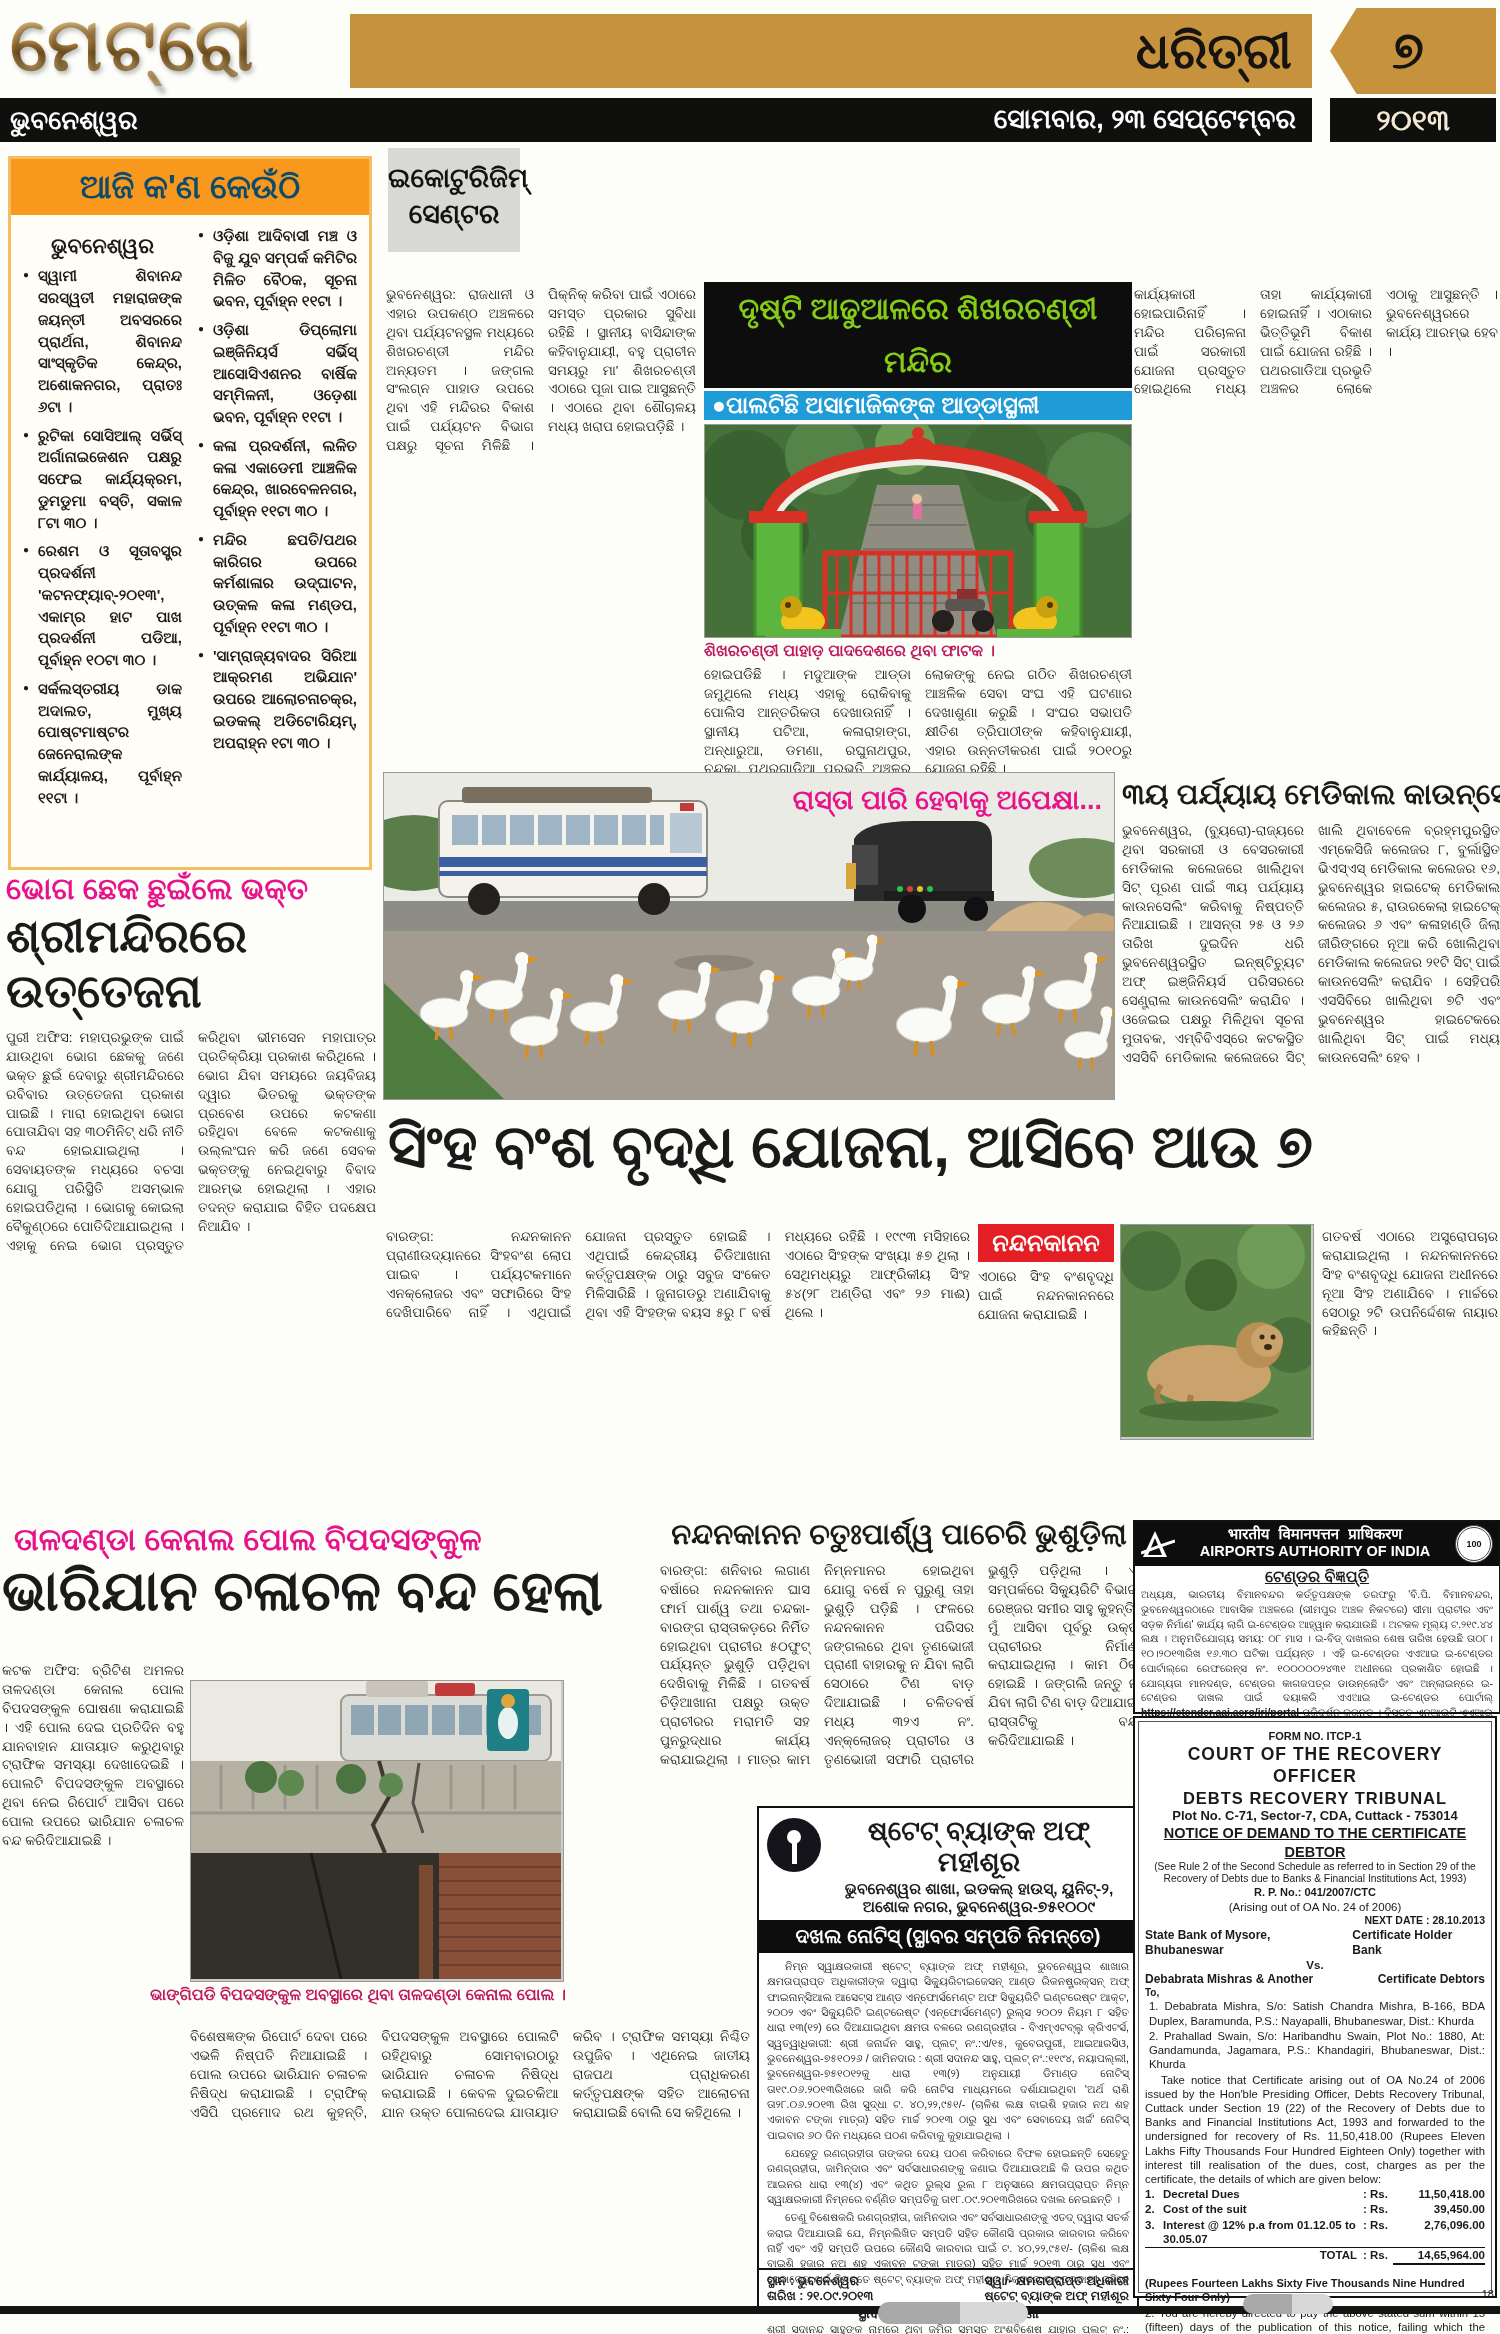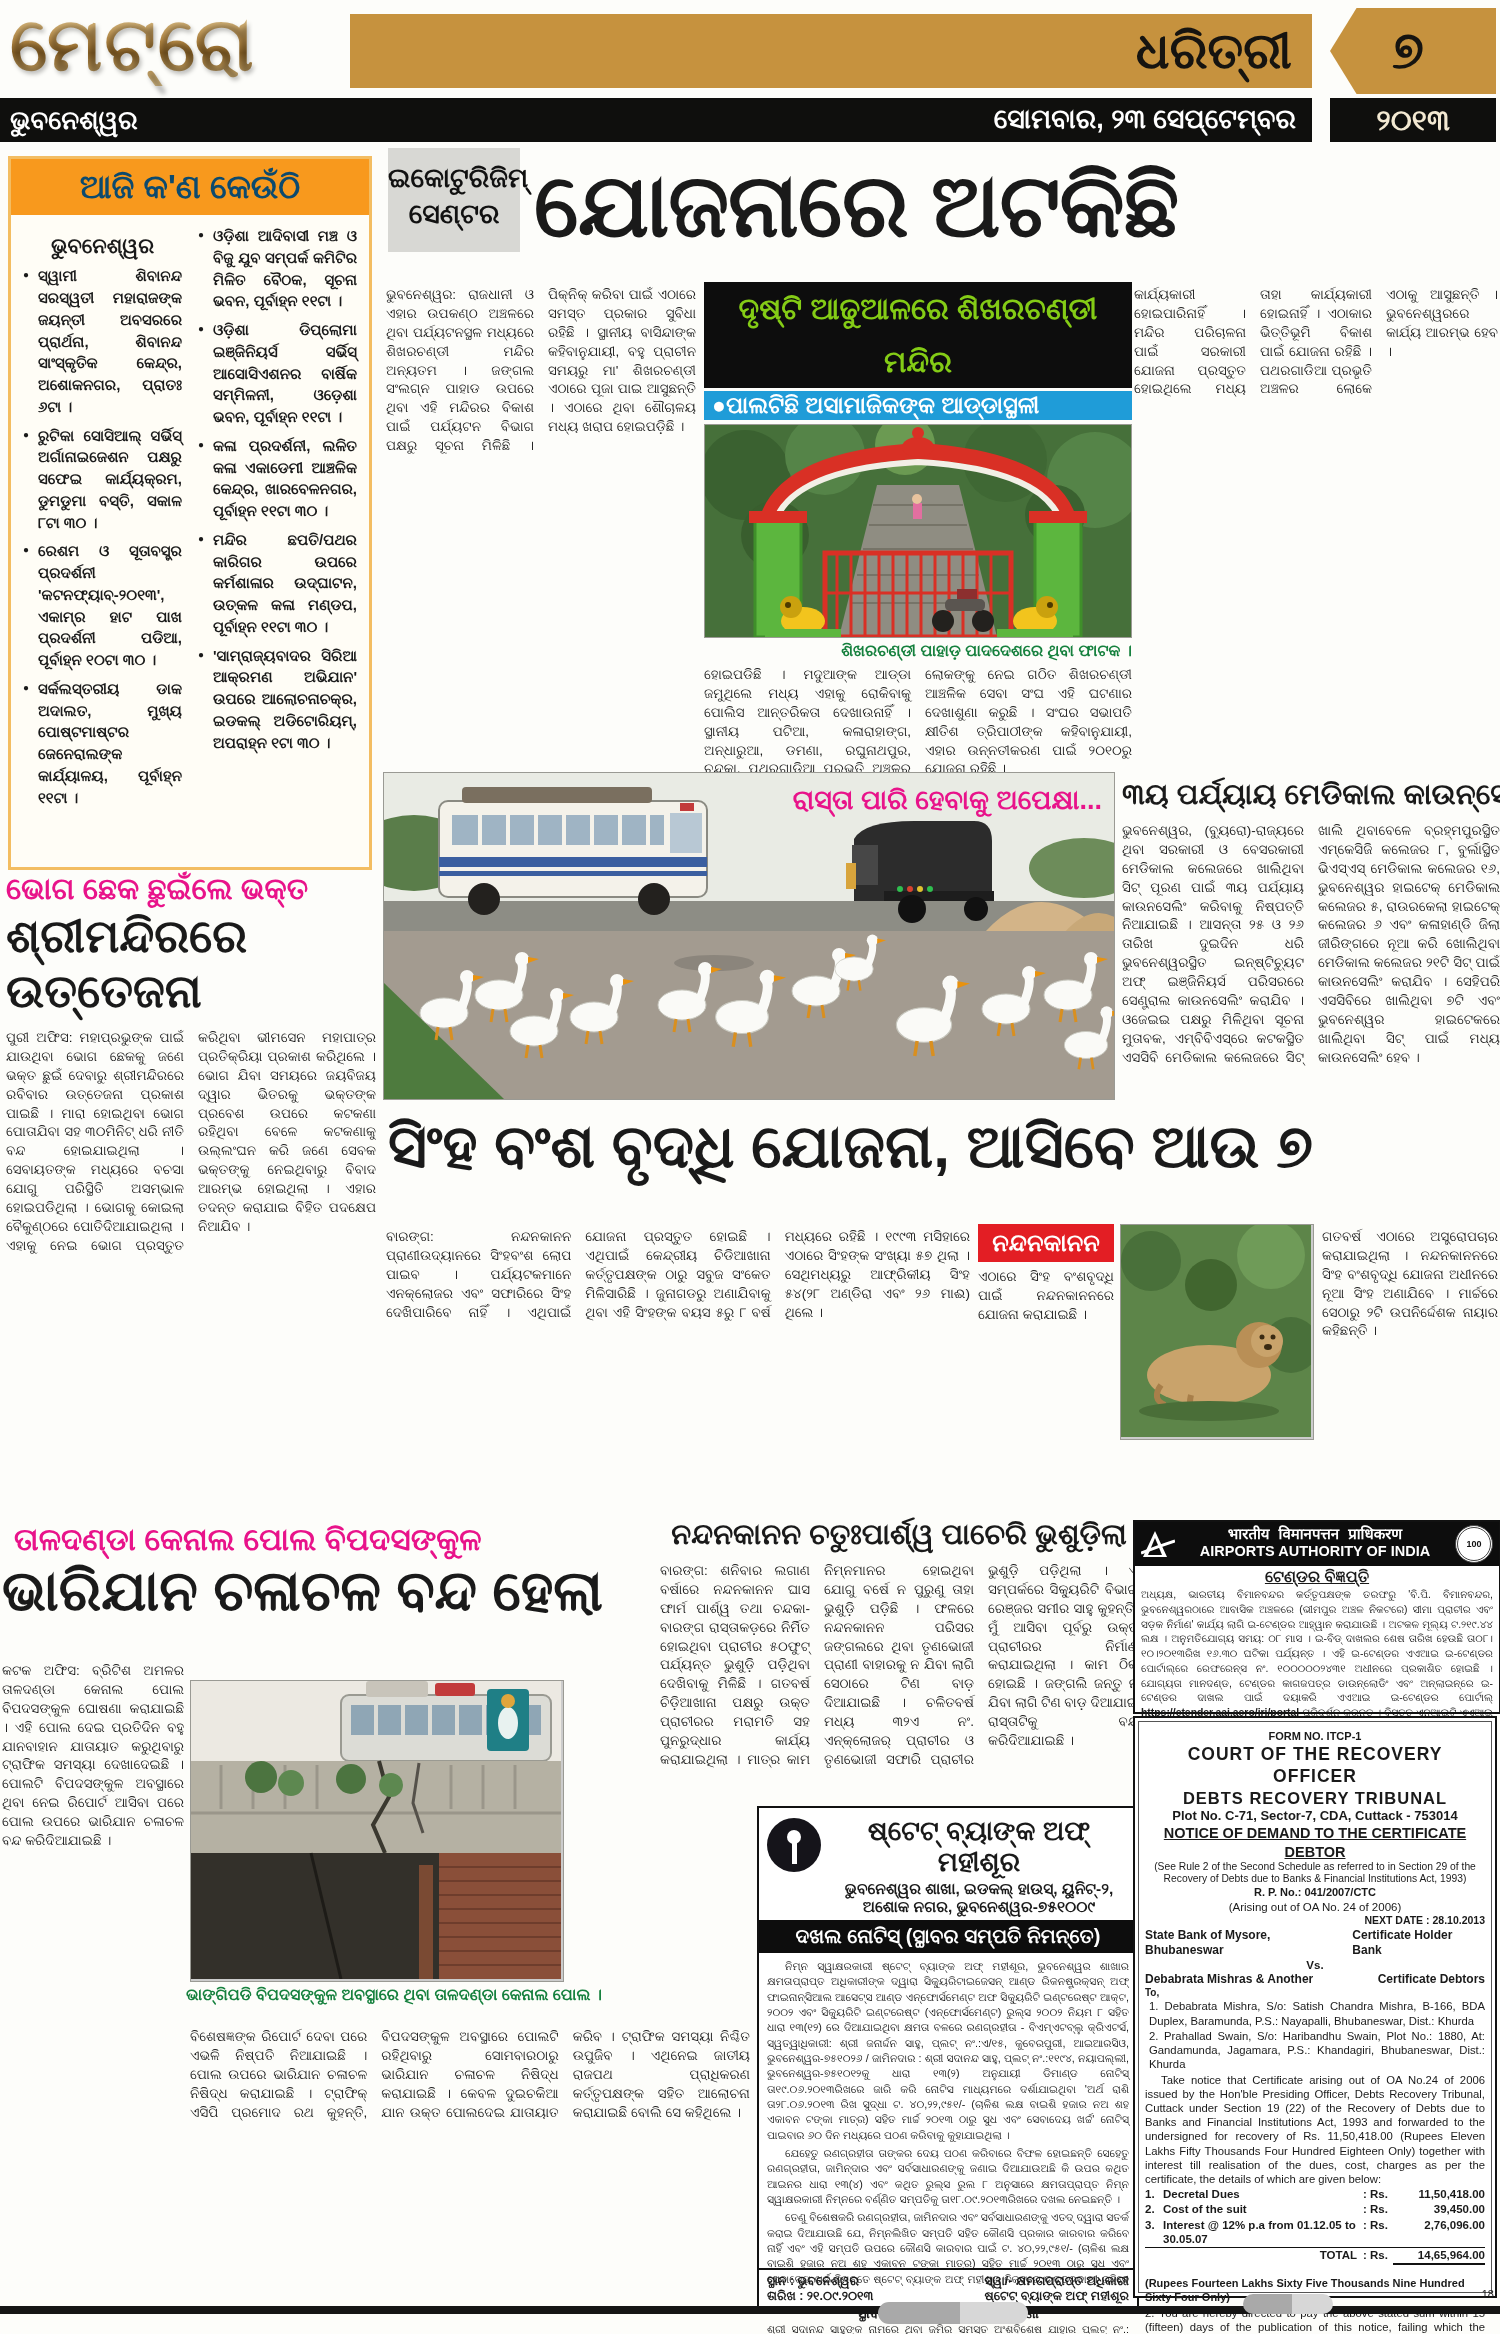--- a/index.html
+++ b/index.html
@@ -103,7 +103,6 @@
     <div>ଇକୋଟୁରିଜିମ୍</div>
     <div>ସେଣ୍ଟର</div>
   </div>
-  <div class="abs h-main" style="left:534px;top:144px;width:964px;height:124px;line-height:124px;white-space:nowrap;">ଯୋଜନାରେ ଅଟକିଛି</div>
 
   <div class="abs body-text c2" style="left:386px;top:286px;width:310px;height:482px;overflow:hidden;">ଭୁବନେଶ୍ୱର: ରାଜଧାନୀ ଓ ଏହାର ଉପକଣ୍ଠ ଅଞ୍ଚଳରେ ଥିବା ପର୍ଯ୍ୟଟନସ୍ଥଳ ମଧ୍ୟରେ ଶିଖରଚଣ୍ଡୀ ମନ୍ଦିର ଅନ୍ୟତମ । ଜଙ୍ଗଲ ସଂଲଗ୍ନ ପାହାଡ ଉପରେ ଥିବା ଏହି ମନ୍ଦିରର ବିକାଶ ପାଇଁ ପର୍ଯ୍ୟଟନ ବିଭାଗ ପକ୍ଷରୁ ସୂଚନା ମିଳିଛି । ପିକ୍‌ନିକ୍ କରିବା ପାଇଁ ଏଠାରେ ସମସ୍ତ ପ୍ରକାର ସୁବିଧା ରହିଛି । ସ୍ଥାନୀୟ ବାସିନ୍ଦାଙ୍କ କହିବାନୁଯାୟୀ, ବହୁ ପ୍ରାଚୀନ ସମୟରୁ ମା' ଶିଖରଚଣ୍ଡୀ ଏଠାରେ ପୂଜା ପାଇ ଆସୁଛନ୍ତି । ଏଠାରେ ଥିବା ଶୌଚାଳୟ ମଧ୍ୟ ଖରାପ ହୋଇପଡ଼ିଛି ।</div>
   <div class="abs body-text c3" style="left:1134px;top:286px;width:364px;height:470px;overflow:hidden;">କାର୍ଯ୍ୟକାରୀ ହୋଇପାରିନାହିଁ । ମନ୍ଦିର ପରିଚାଳନା ପାଇଁ ସରକାରୀ ଯୋଜନା ପ୍ରସ୍ତୁତ ହୋଇଥିଲେ ମଧ୍ୟ ତାହା କାର୍ଯ୍ୟକାରୀ ହୋଇନାହିଁ । ଏଠାକାର ଭିତ୍ତିଭୂମି ବିକାଶ ପାଇଁ ଯୋଜନା ରହିଛି । ପଥରଗାଡିଆ ପ୍ରଭୃତି ଅଞ୍ଚଳର ଲୋକେ ଏଠାକୁ ଆସୁଛନ୍ତି । ଭୁବନେଶ୍ୱରରେ କାର୍ଯ୍ୟ ଆରମ୍ଭ ହେବ ।</div>

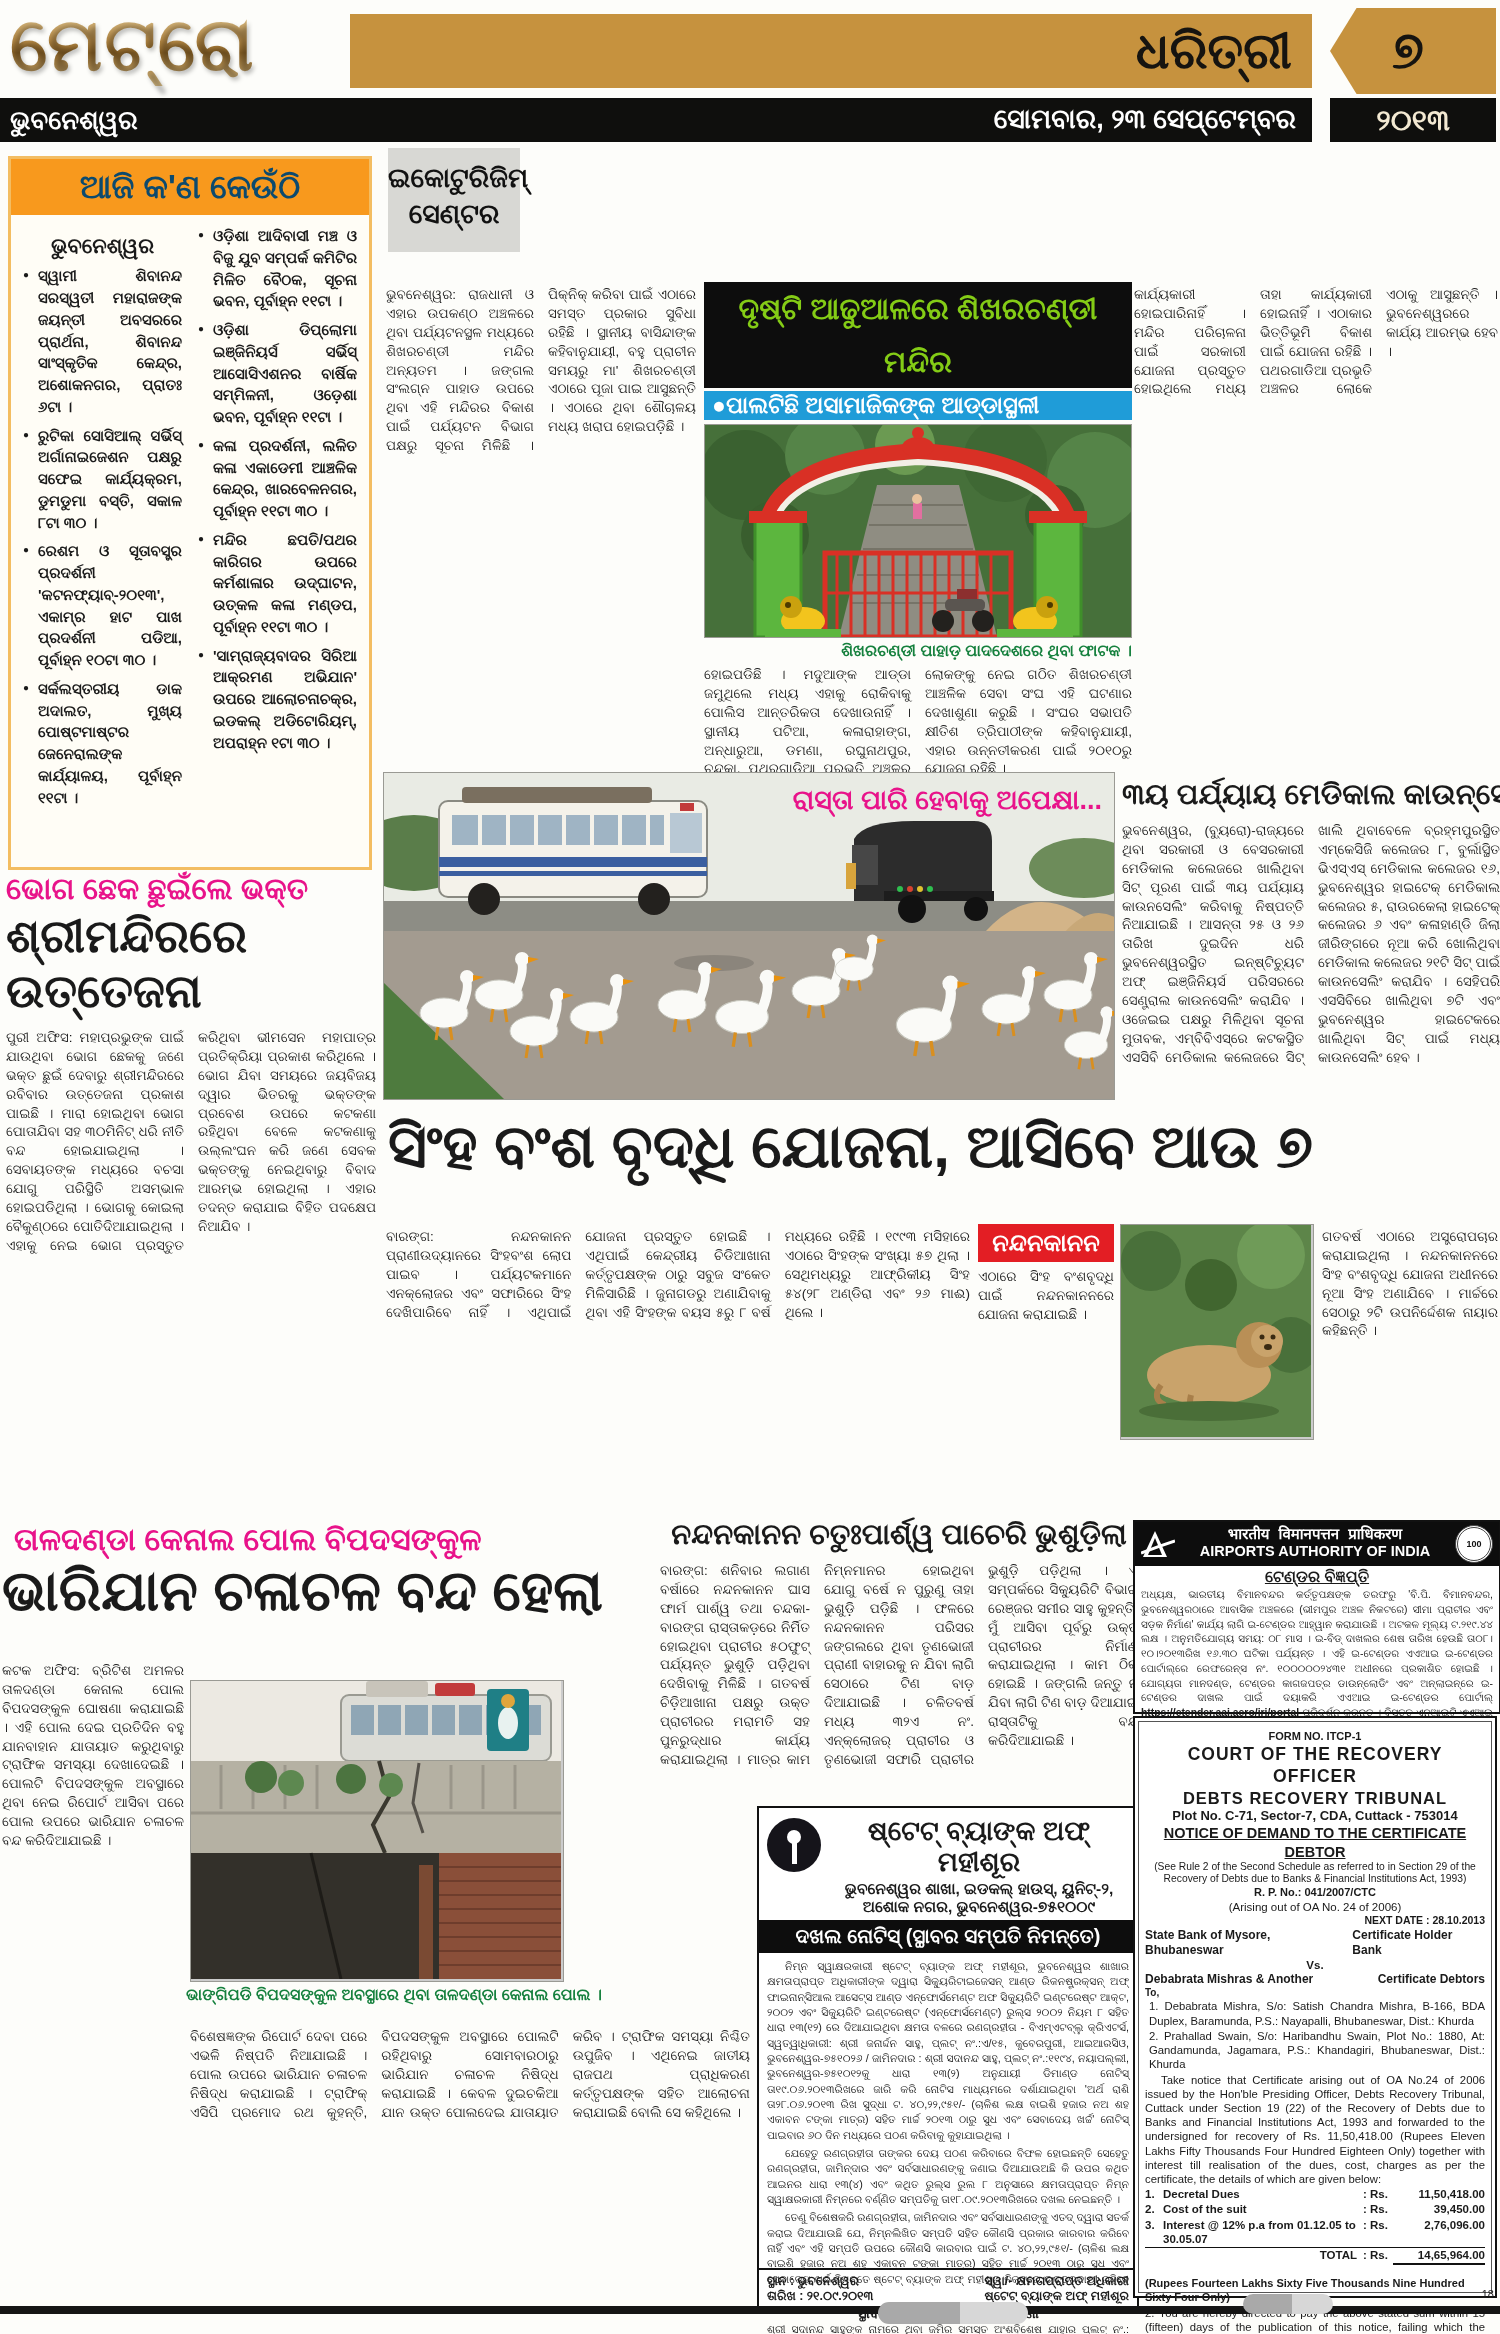--- a/index.html
+++ b/index.html
@@ -33,7 +33,7 @@
   .bar-black{background:#0d0d0d;color:#84cc16;font-weight:bold;font-size:30px;line-height:53px;text-align:center;}
   .bar-blue{background:#1f9cd8;color:#fff;font-weight:bold;font-size:23px;line-height:29px;padding-left:8px;}
   .photo-frame{border:1px solid #9a9a94;overflow:hidden;background:#ccc;}
-  .cap{font-size:16px;font-weight:bold;text-align:right;color:#15803d;}
+  .cap{font-size:16px;font-weight:bold;text-align:left;color:#be185d;}
   .pink{color:#e8138a;}
   .red-label{background:#e31e24;color:#fff;font-weight:bold;font-size:24px;text-align:center;line-height:38px;}
   .notice-border{border:2px solid #111;background:#fff;}

